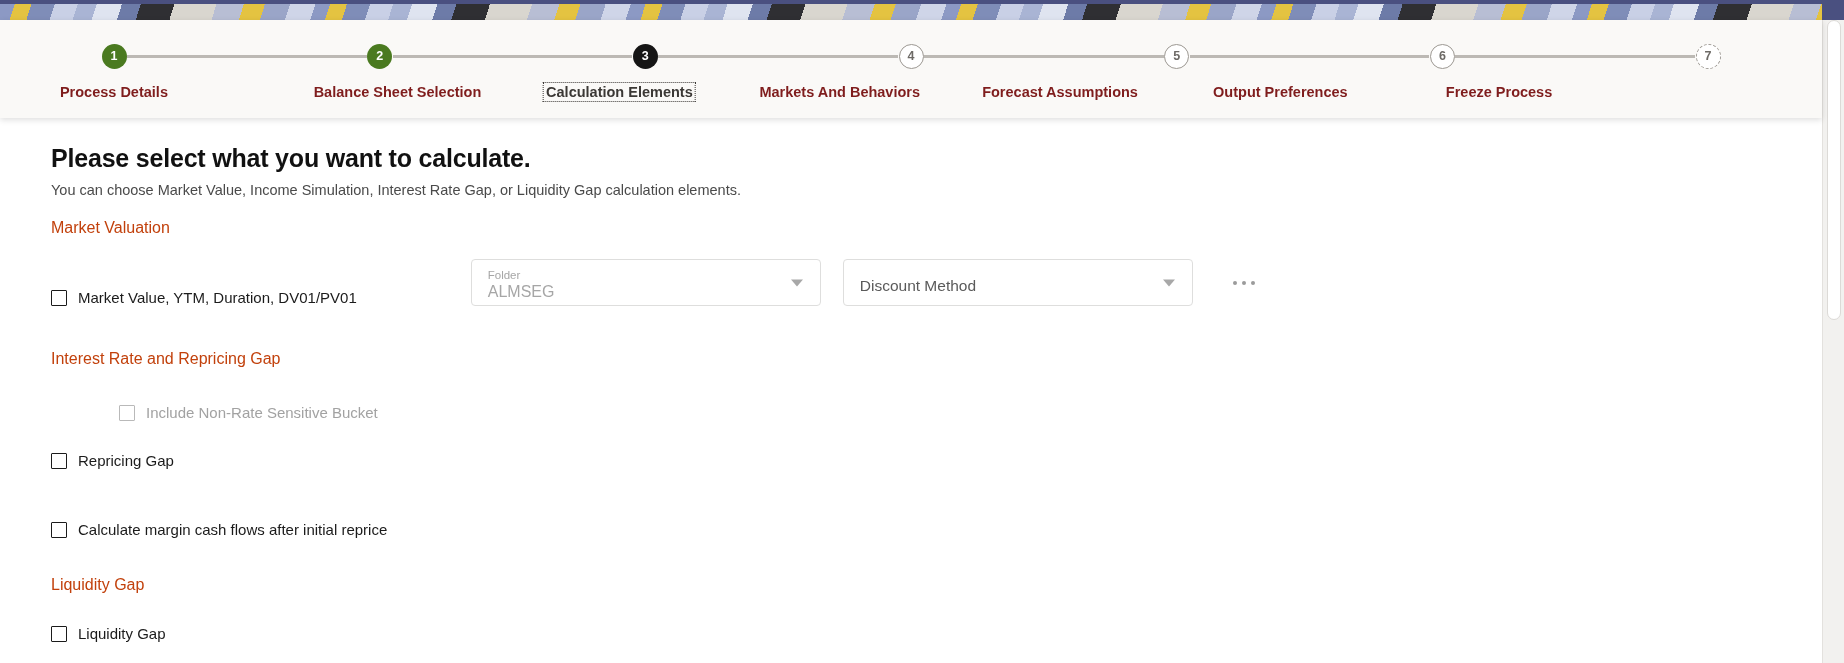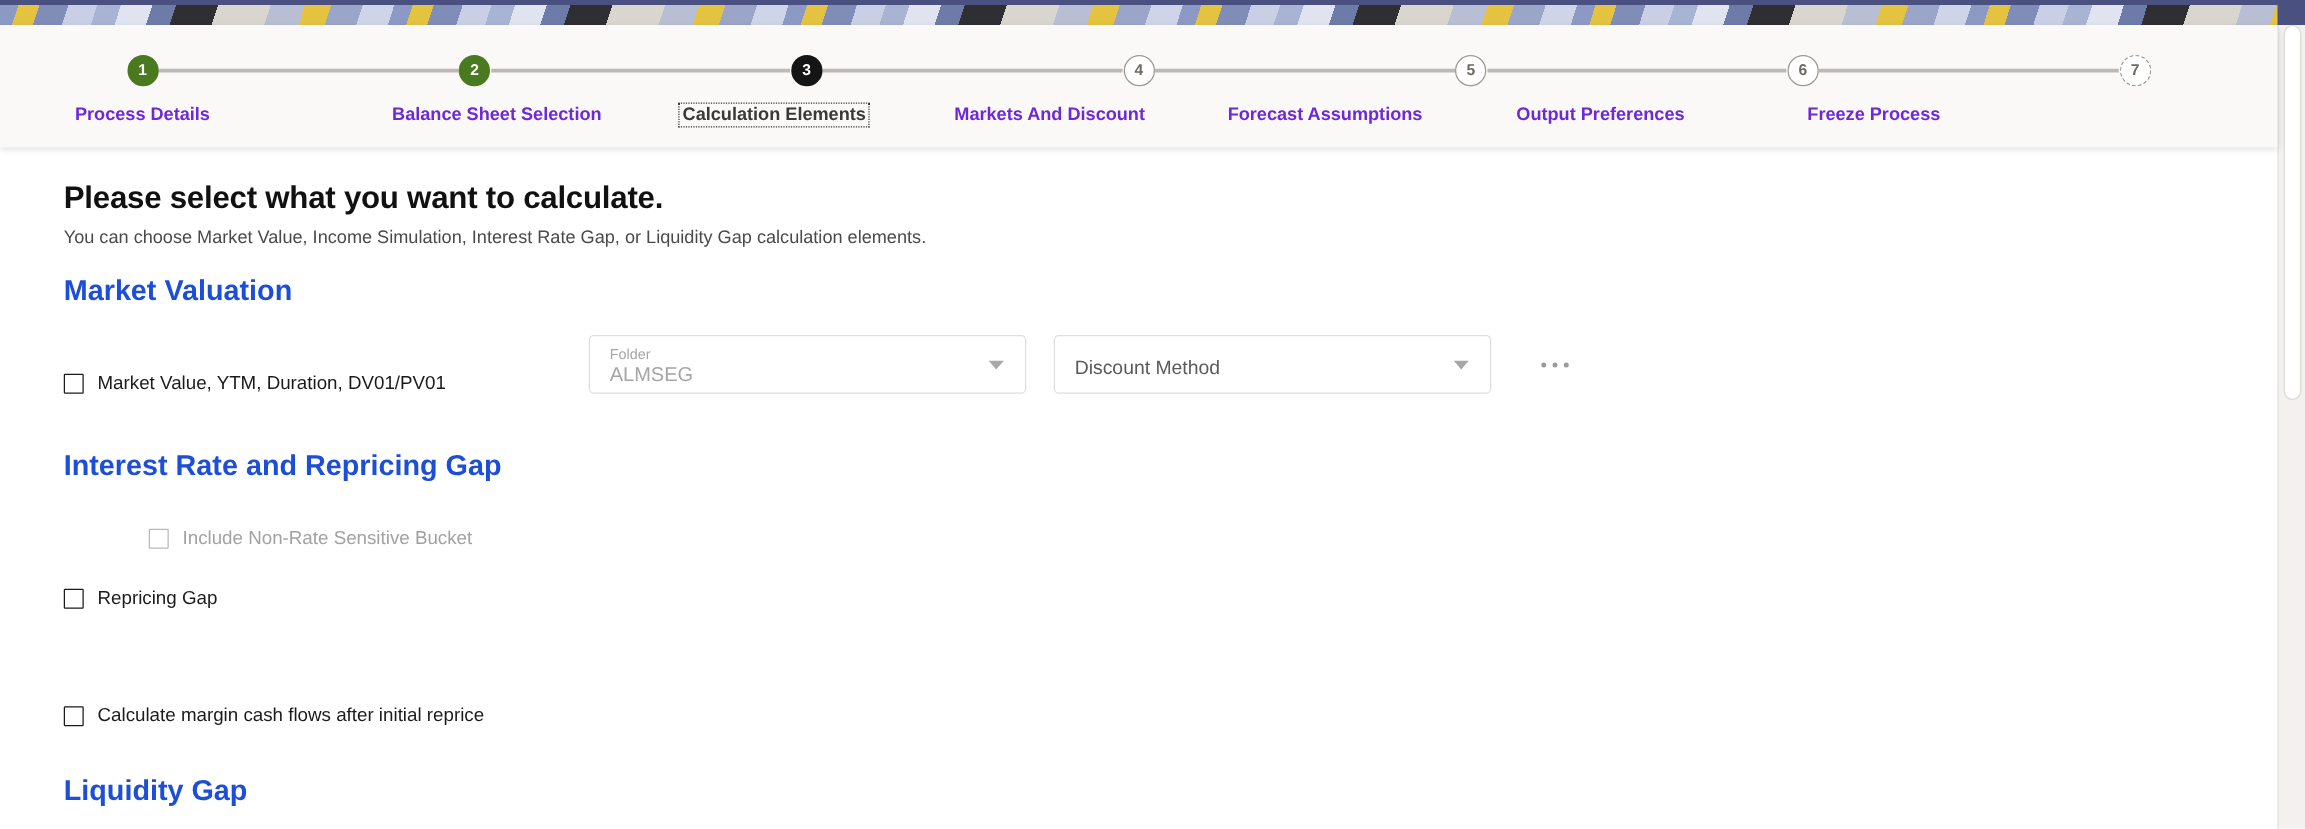--- a/index.html
+++ b/index.html
@@ -122,7 +122,7 @@
     white-space: nowrap;
     font-size: 14.5px;
     font-weight: bold;
-    color: #6d28d9;
+    color: #7f1d1d;
     font-family: "Liberation Sans", sans-serif;
     padding: 1px 2px;
   }

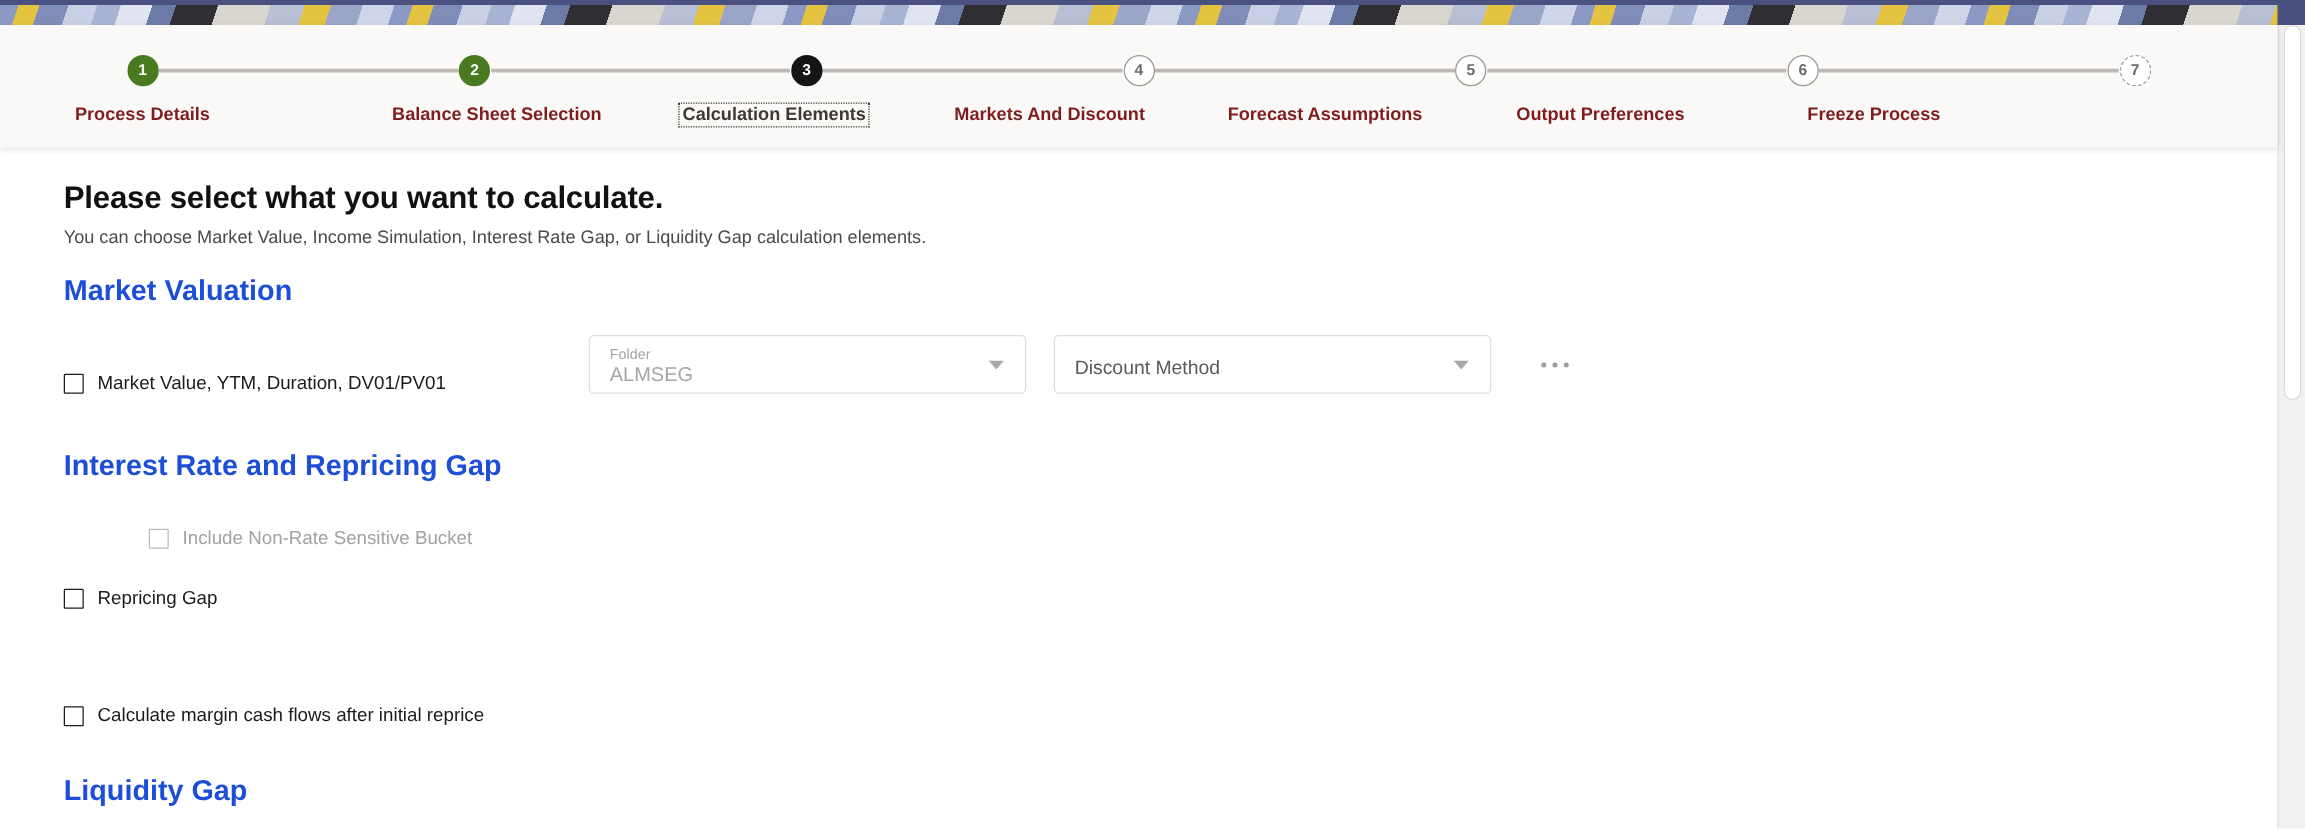--- a/index.html
+++ b/index.html
@@ -321,7 +321,7 @@
         <div class="step-label" style="left:0.8%;">Process Details</div>
         <div class="step-label" style="left:18.3%;">Balance Sheet Selection</div>
         <div class="step-label active" style="left:32.0%;">Calculation Elements</div>
-        <div class="step-label" style="left:45.6%;">Markets And Discount</div>
+        <div class="step-label" style="left:45.6%;">Markets And Behaviors</div>
         <div class="step-label" style="left:59.2%;">Forecast Assumptions</div>
         <div class="step-label" style="left:72.8%;">Output Preferences</div>
         <div class="step-label" style="left:86.3%;">Freeze Process</div>

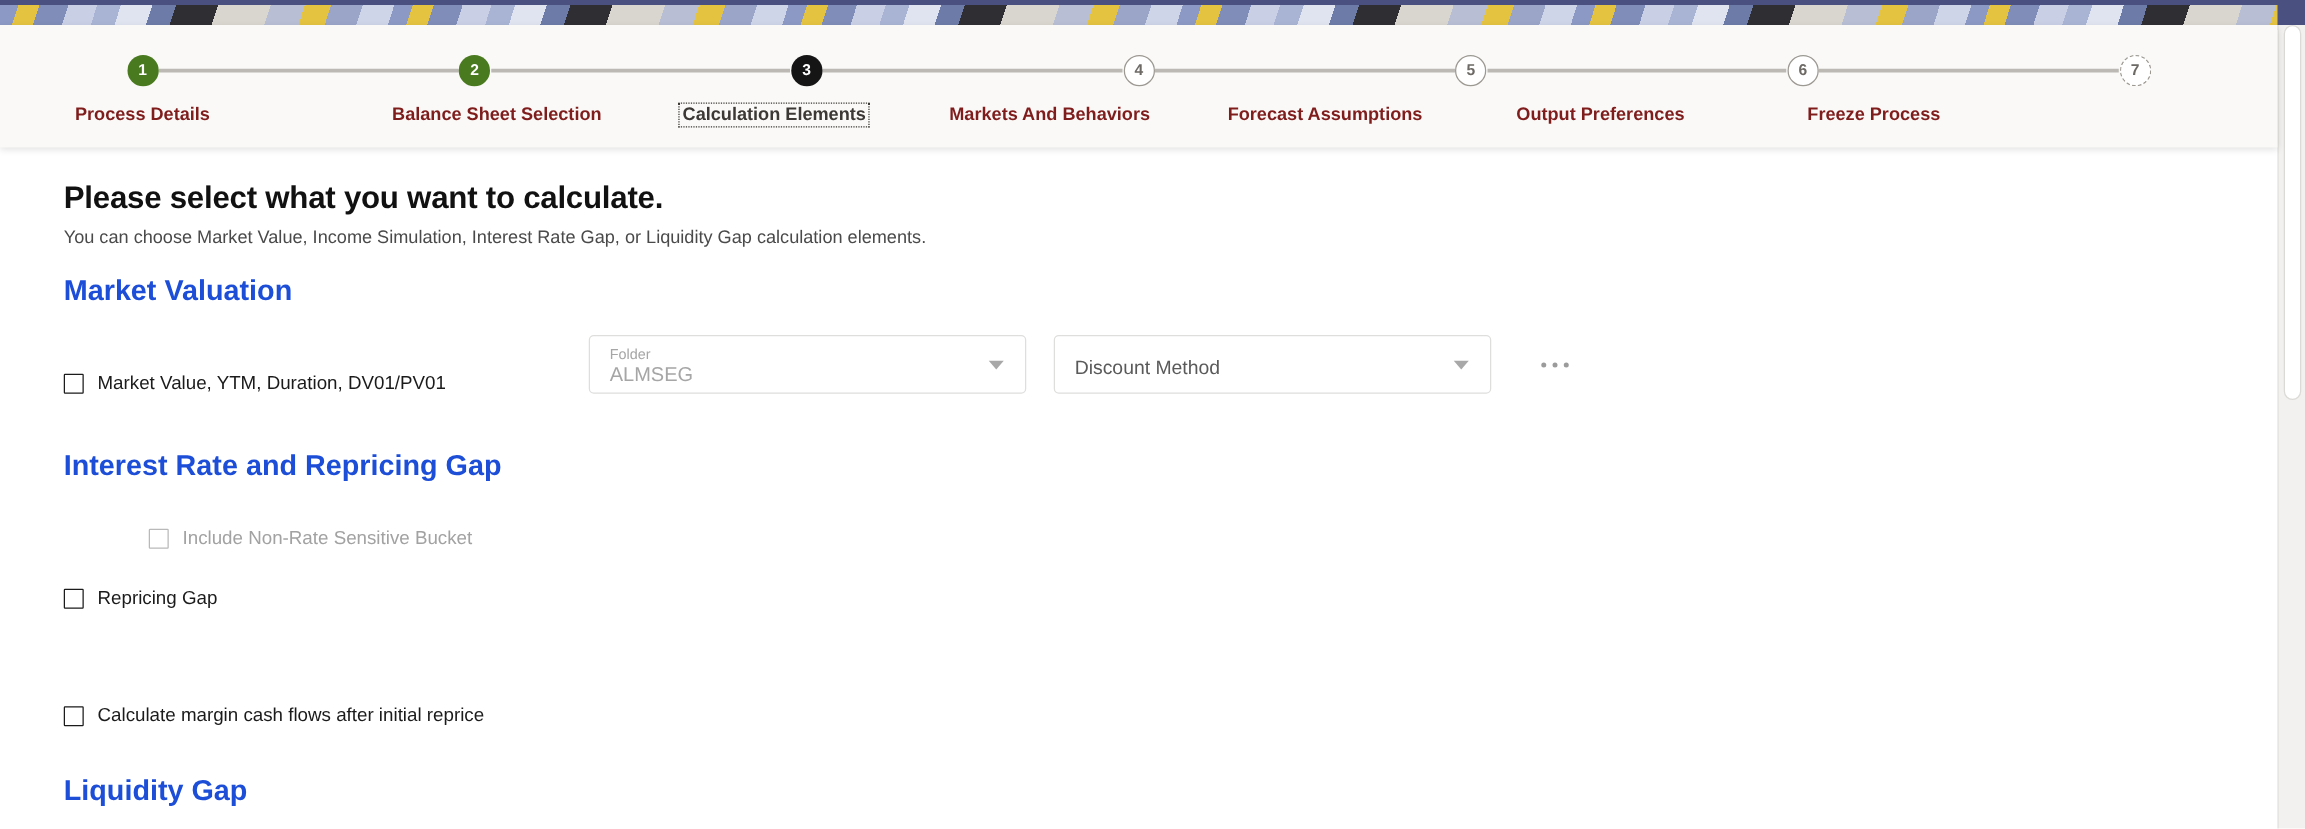--- a/index.html
+++ b/index.html
@@ -155,9 +155,9 @@
   }
 
   h2.section-title {
-    font-size: 23px;
-    font-weight: bold;
-    color: #1d4ed8;
+    font-size: 16px;
+    font-weight: normal;
+    color: #c2410c;
     margin-top: 21px;
   }
 

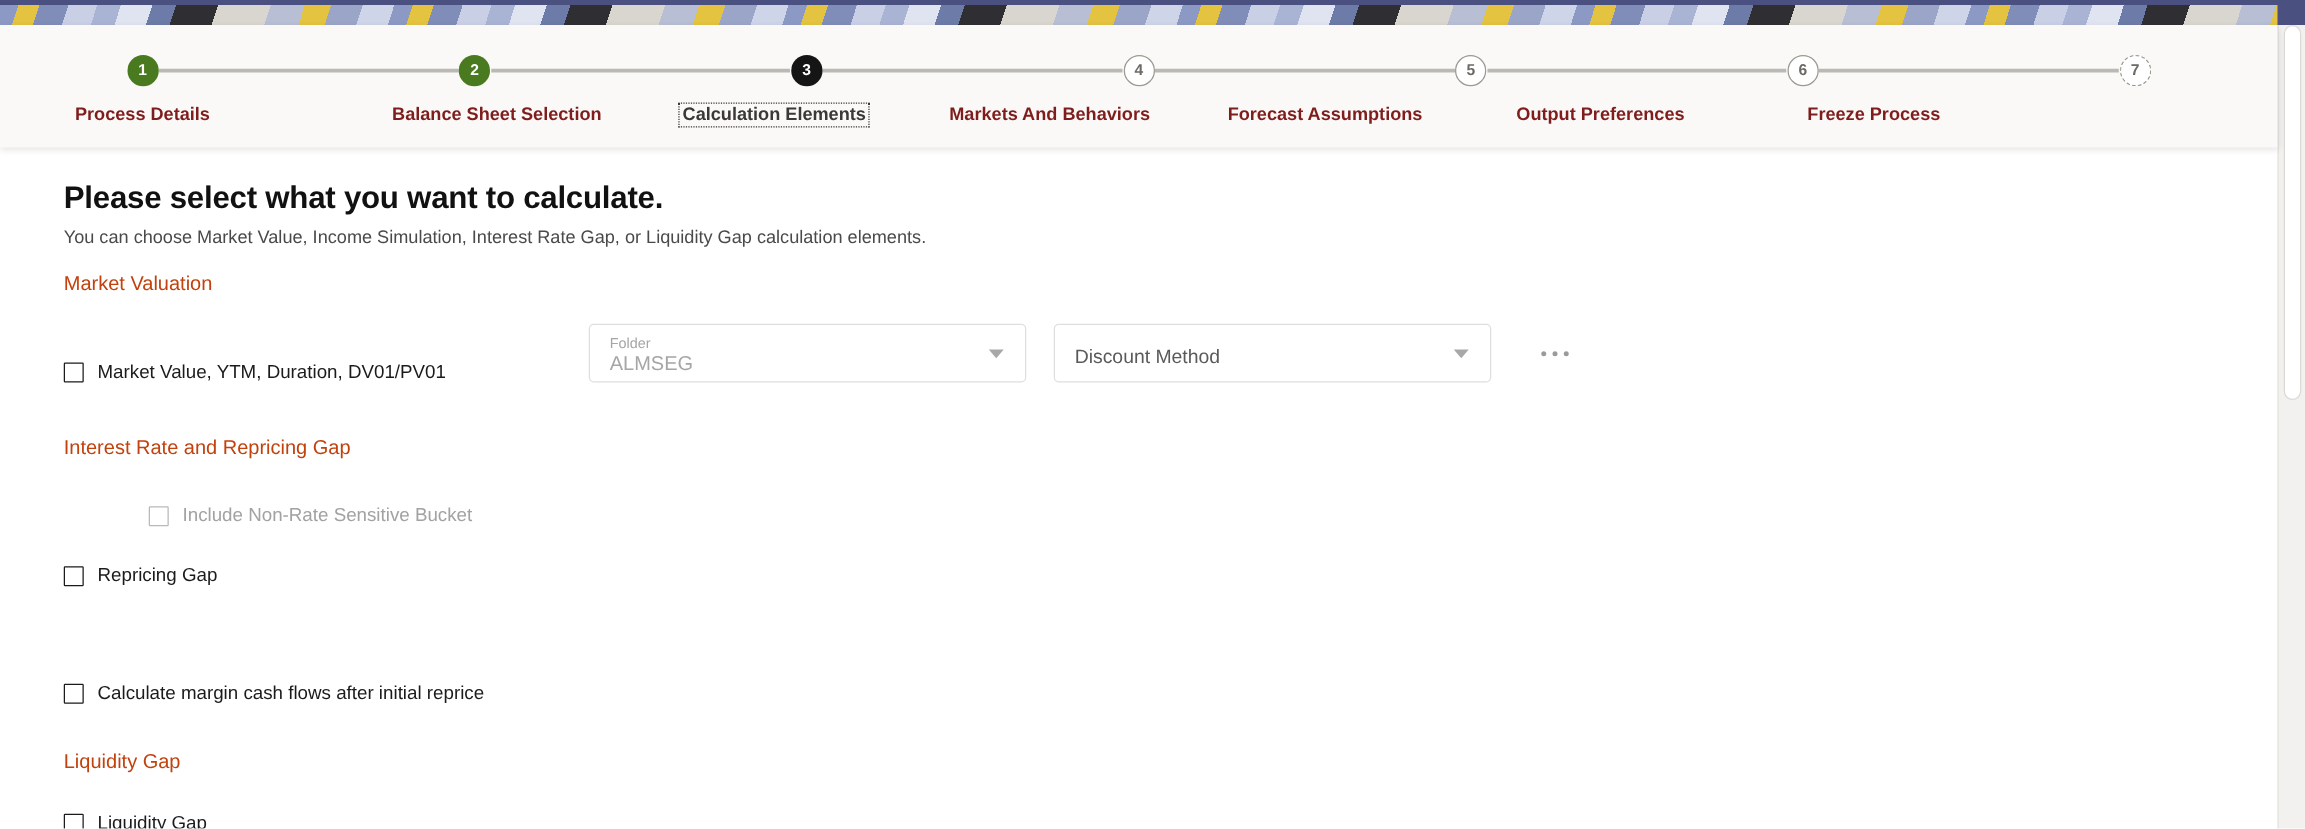--- a/index.html
+++ b/index.html
@@ -376,7 +376,7 @@
         <span class="cb-label">Repricing Gap</span>
       </div>
 
-      <div class="row" style="margin-top:68px;">
+      <div class="row" style="margin-top:43px;">
         <div class="checkbox"></div>
         <span class="cb-label">Calculate margin cash flows after initial reprice</span>
       </div>

